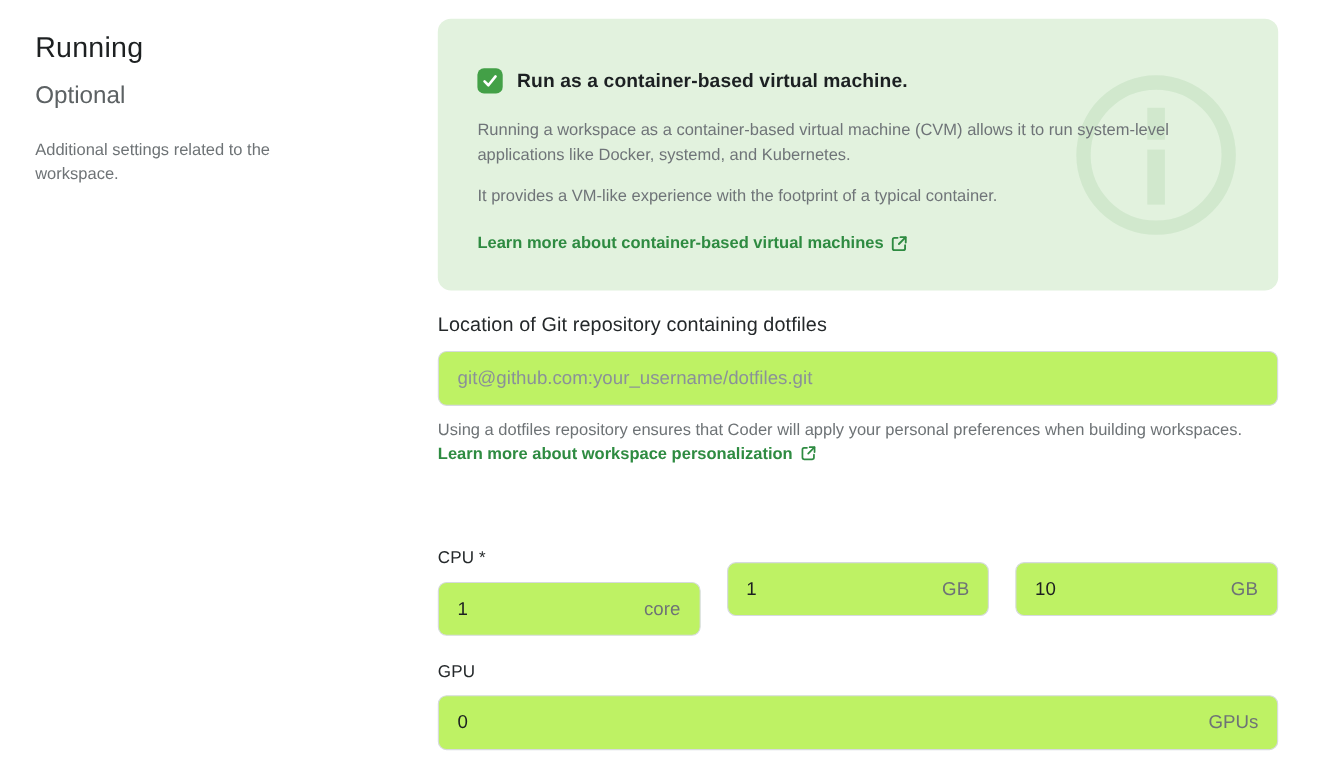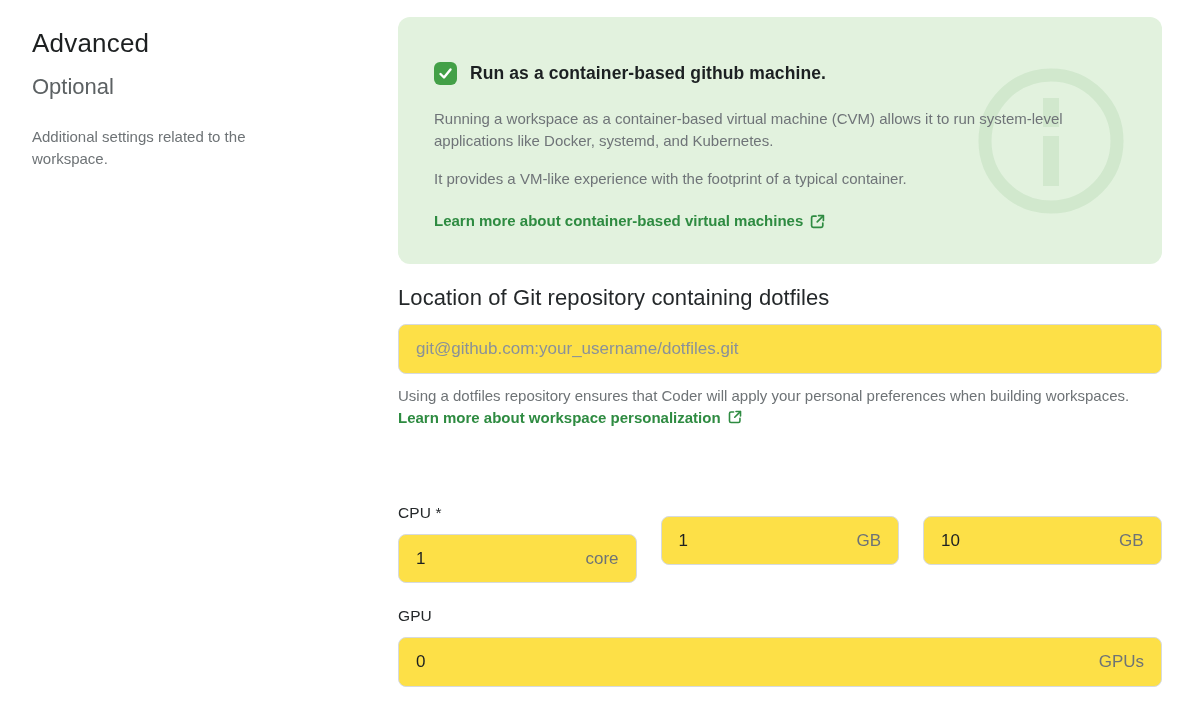--- a/index.html
+++ b/index.html
@@ -165,7 +165,7 @@
 <div class="layout">
 
   <div class="left-col">
-    <div class="section-title">Advanced</div>
+    <div class="section-title">Running</div>
     <div class="section-subtitle">Optional</div>
     <div class="section-desc">Additional settings related to the workspace.</div>
   </div>

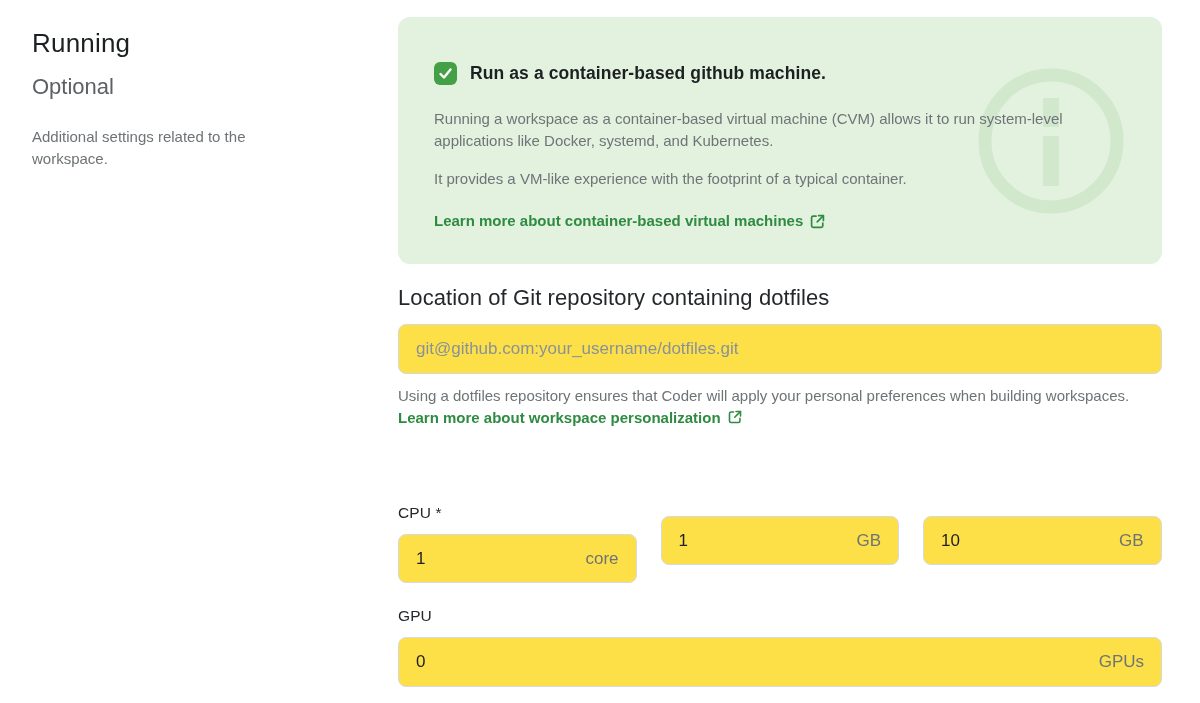--- a/index.html
+++ b/index.html
@@ -185,7 +185,7 @@
             <polyline points="2.5,8 6,11.5 12.5,3.5" fill="none" stroke="#ffffff" stroke-width="2.4" stroke-linecap="round" stroke-linejoin="round"></polyline>
           </svg>
         </div>
-        <div class="cvm-title">Run as a container-based github machine.</div>
+        <div class="cvm-title">Run as a container-based virtual machine.</div>
       </div>
 
       <div class="cvm-body">Running a workspace as a container-based virtual machine (CVM) allows it to run system-level applications like Docker, systemd, and Kubernetes.</div>

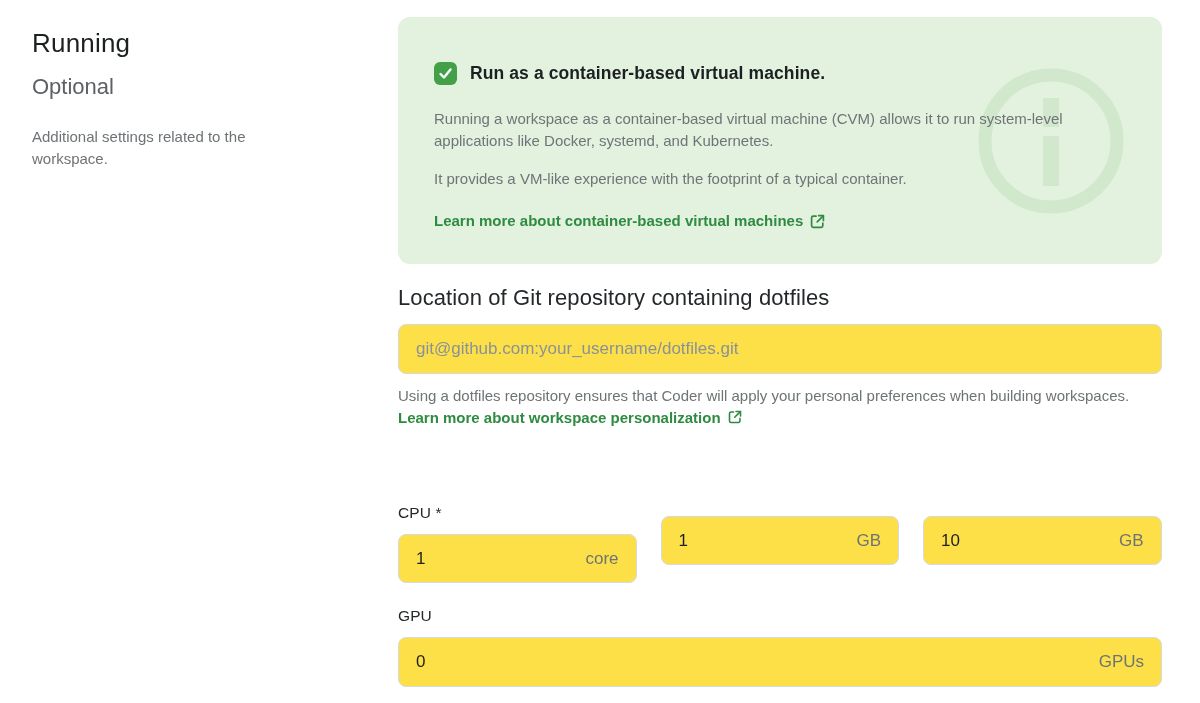--- a/index.html
+++ b/index.html
@@ -110,7 +110,7 @@
   
   .dotfiles-section { margin-top: 21px; }
   .field-label {
-    font-size: 22px;
+    font-size: 18px;
     color: #24282a;
     letter-spacing: 0.1px;
   }

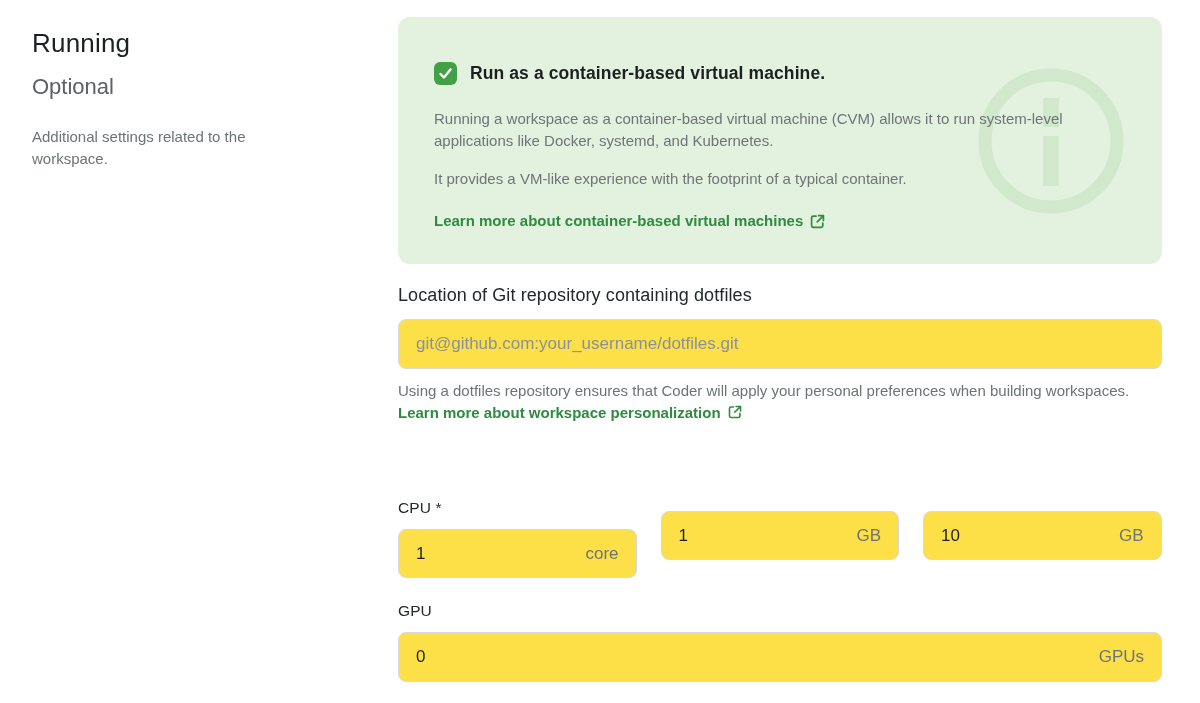--- a/index.html
+++ b/index.html
@@ -117,7 +117,7 @@
   .text-input-wrap {
     margin-top: 13px;
     height: 50px;
-    background: #fde047;
+    background: #bef264;
     border: 1px solid #d6dade;
     border-radius: 8px;
     display: flex;

